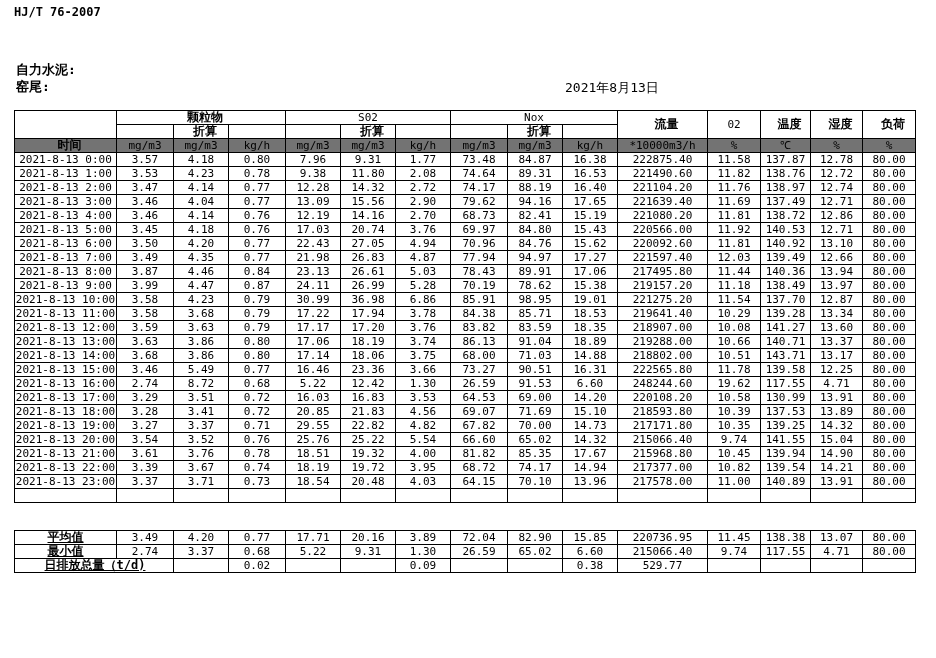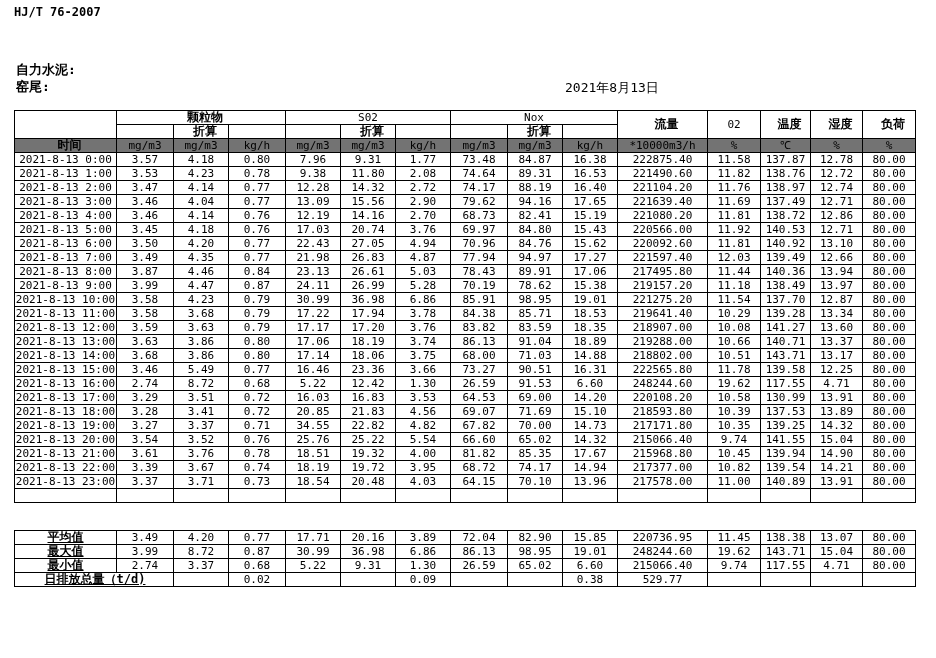--- a/index.html
+++ b/index.html
@@ -430,7 +430,7 @@
           <td>3.27</td>
           <td>3.37</td>
           <td>0.71</td>
-          <td>34.55</td>
+          <td>29.55</td>
           <td>22.82</td>
           <td>4.82</td>
           <td>67.82</td>

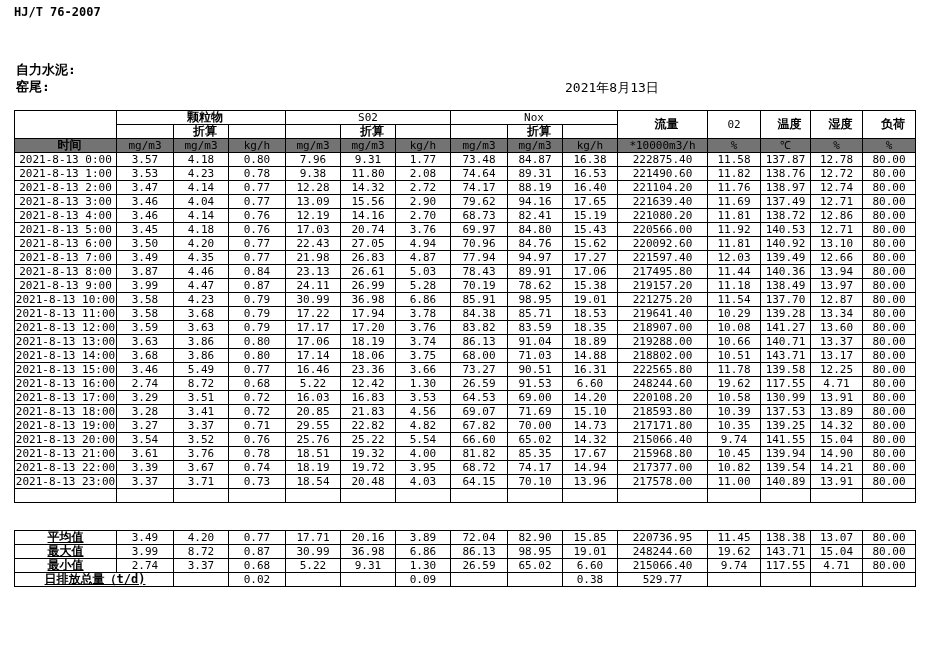--- a/index.html
+++ b/index.html
@@ -567,23 +567,6 @@
           <td>80.00</td>
         </tr>
         <tr>
-          <td class="sum-label">最大值</td>
-          <td>3.99</td>
-          <td>8.72</td>
-          <td>0.87</td>
-          <td>30.99</td>
-          <td>36.98</td>
-          <td>6.86</td>
-          <td>86.13</td>
-          <td>98.95</td>
-          <td>19.01</td>
-          <td>248244.60</td>
-          <td>19.62</td>
-          <td>143.71</td>
-          <td>15.04</td>
-          <td>80.00</td>
-        </tr>
-        <tr>
           <td class="sum-label">最小值</td>
           <td>2.74</td>
           <td>3.37</td>

